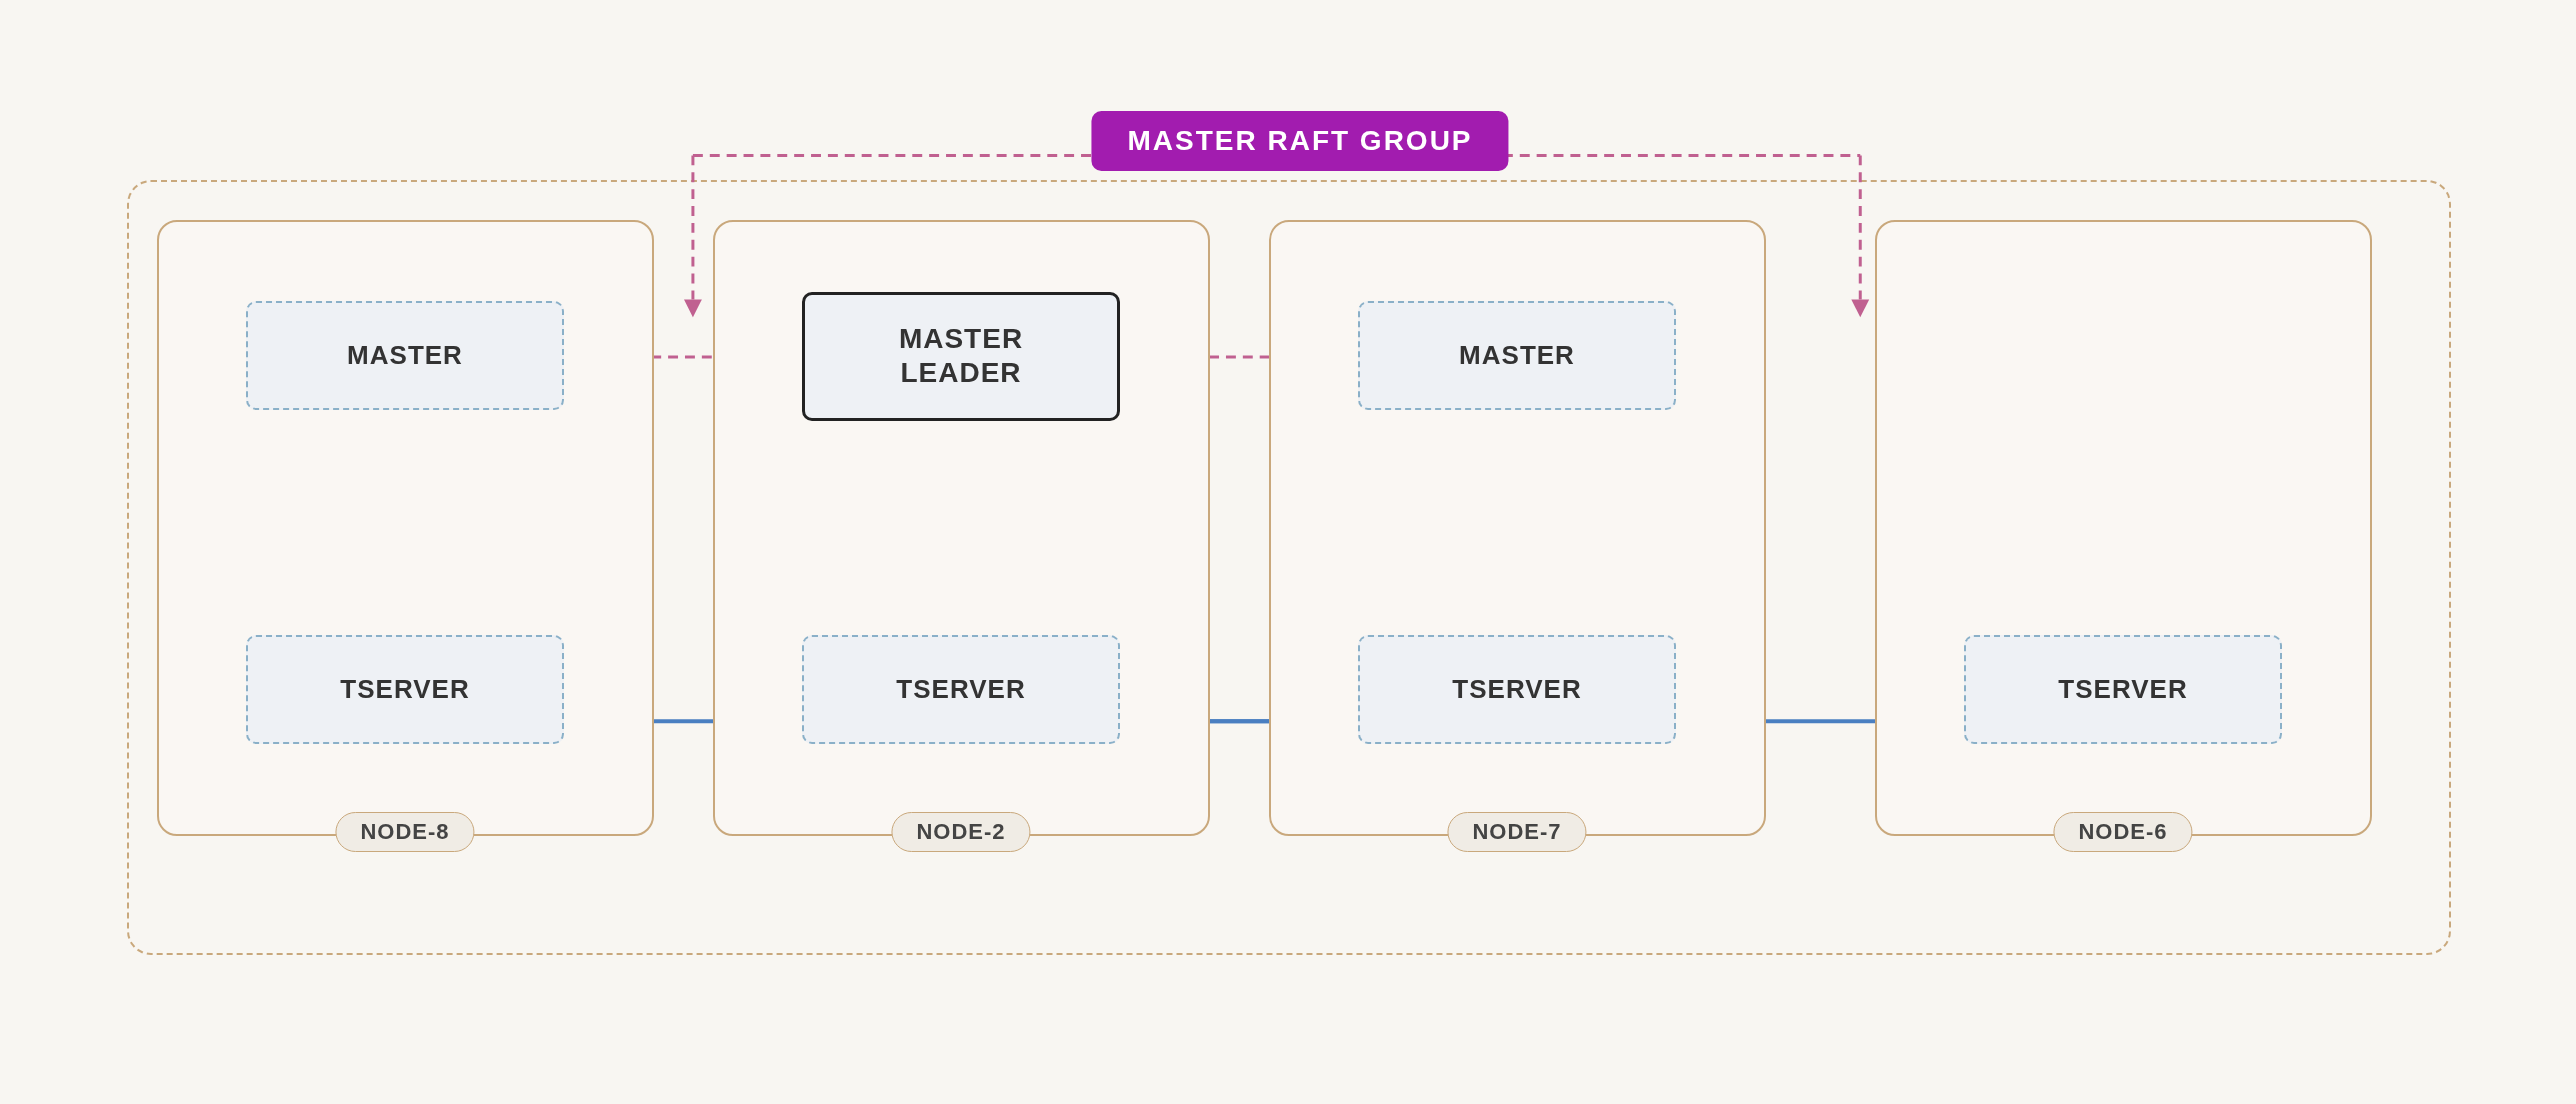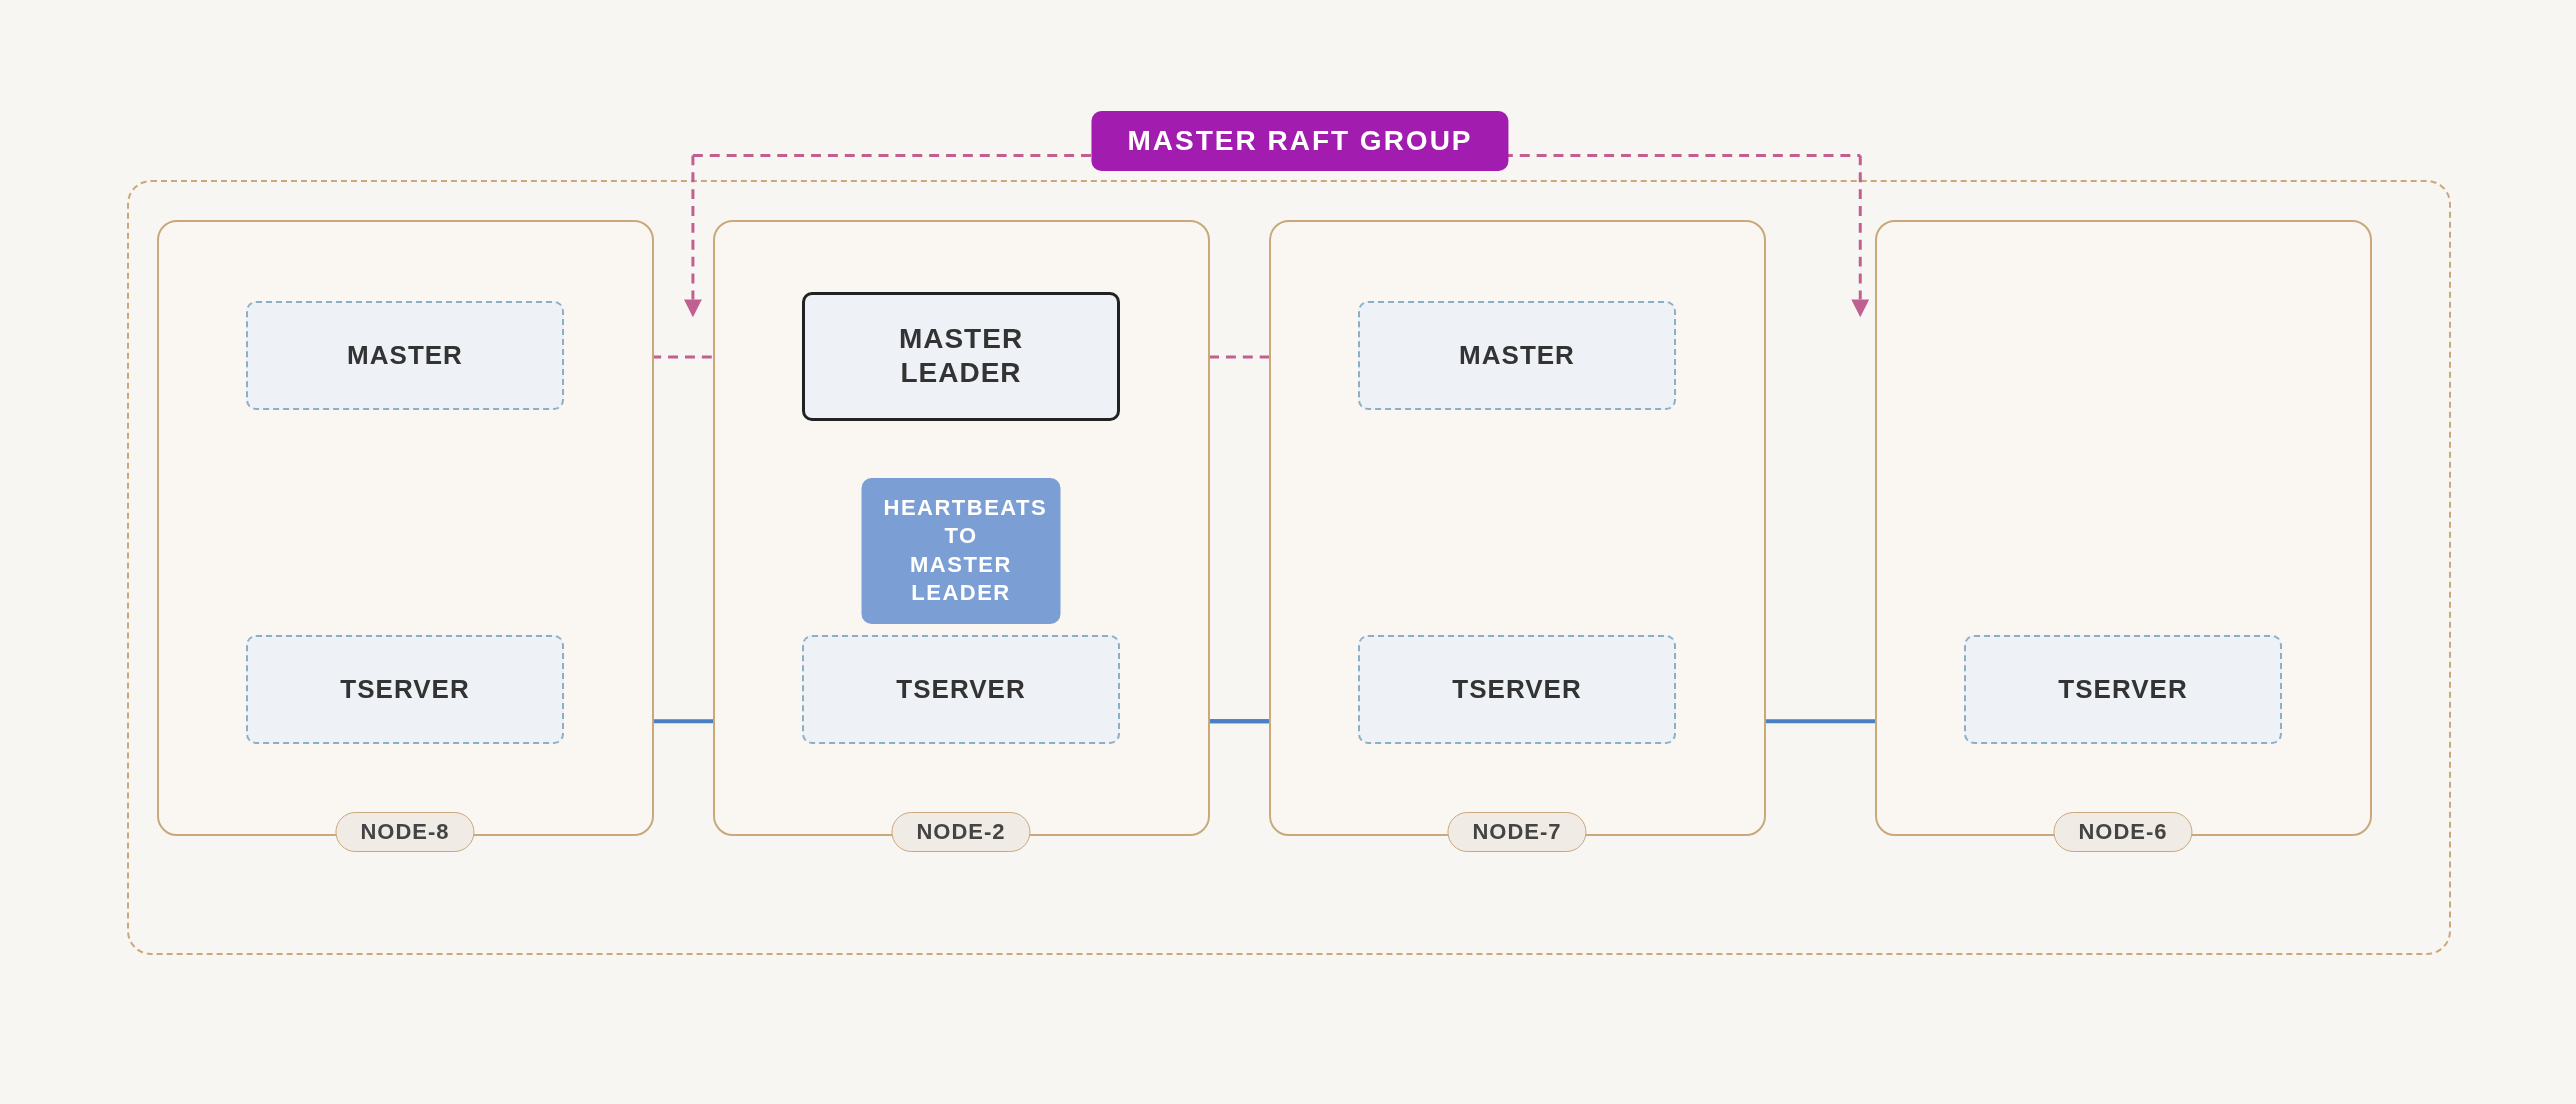--- a/index.html
+++ b/index.html
@@ -223,9 +223,6 @@
       <span>MASTER<br>LEADER</span>
     </div>
 
-    <div class="heartbeats-box" style="position:absolute; left:50%; transform:translateX(-50%); top:256px;">
-      <span>HEARTBEATS TO<br>MASTER LEADER</span>
-    </div>
 
     <div class="inner-box tserver-box">
       <span>TSERVER</span>

